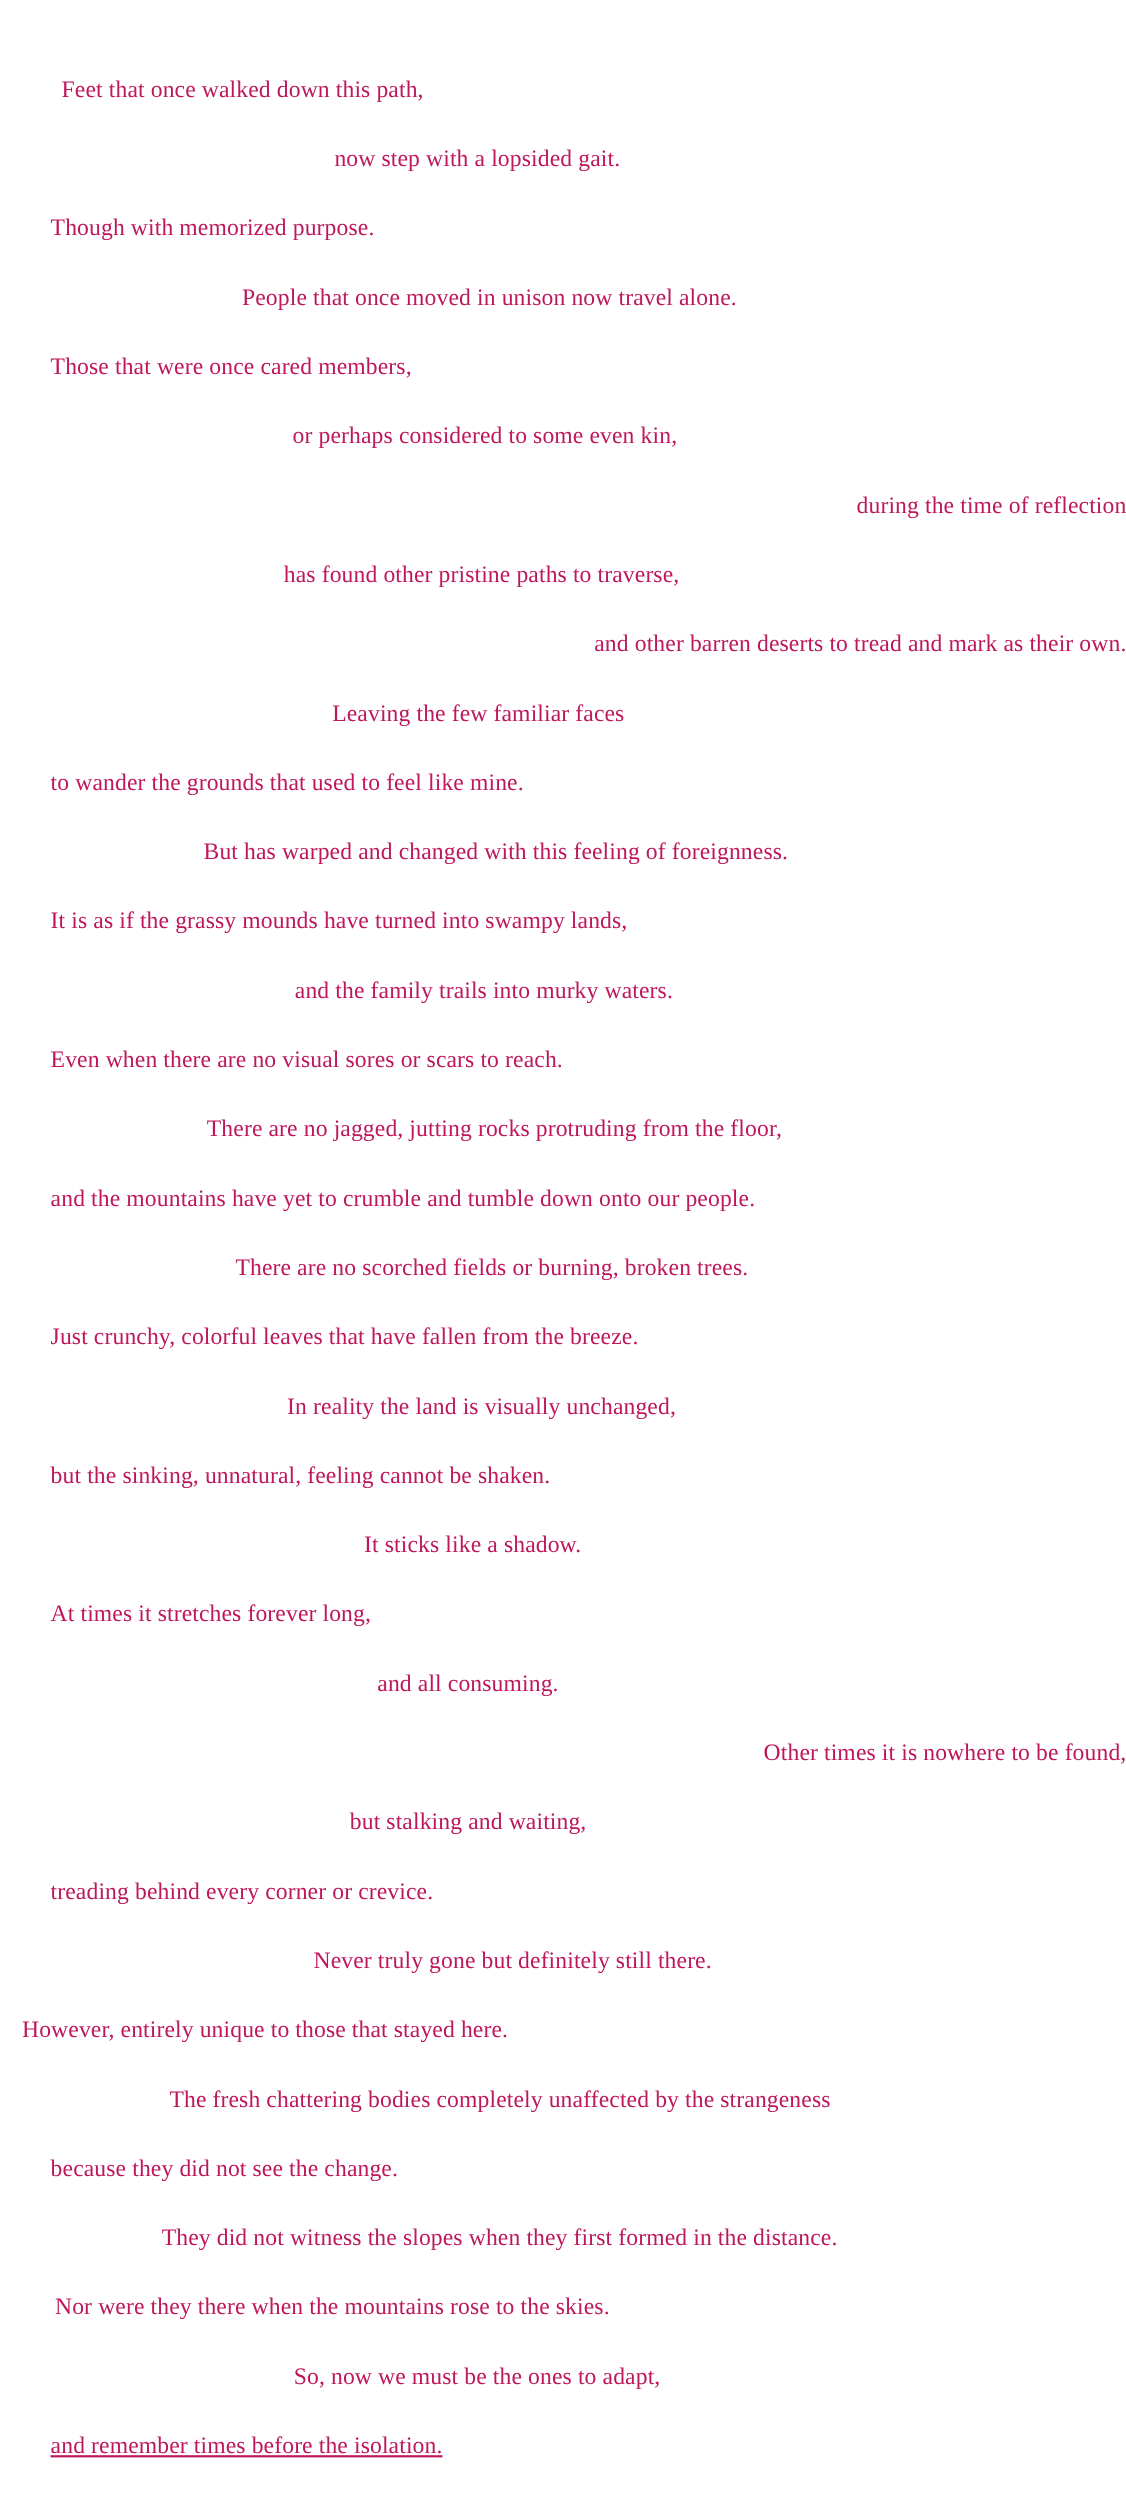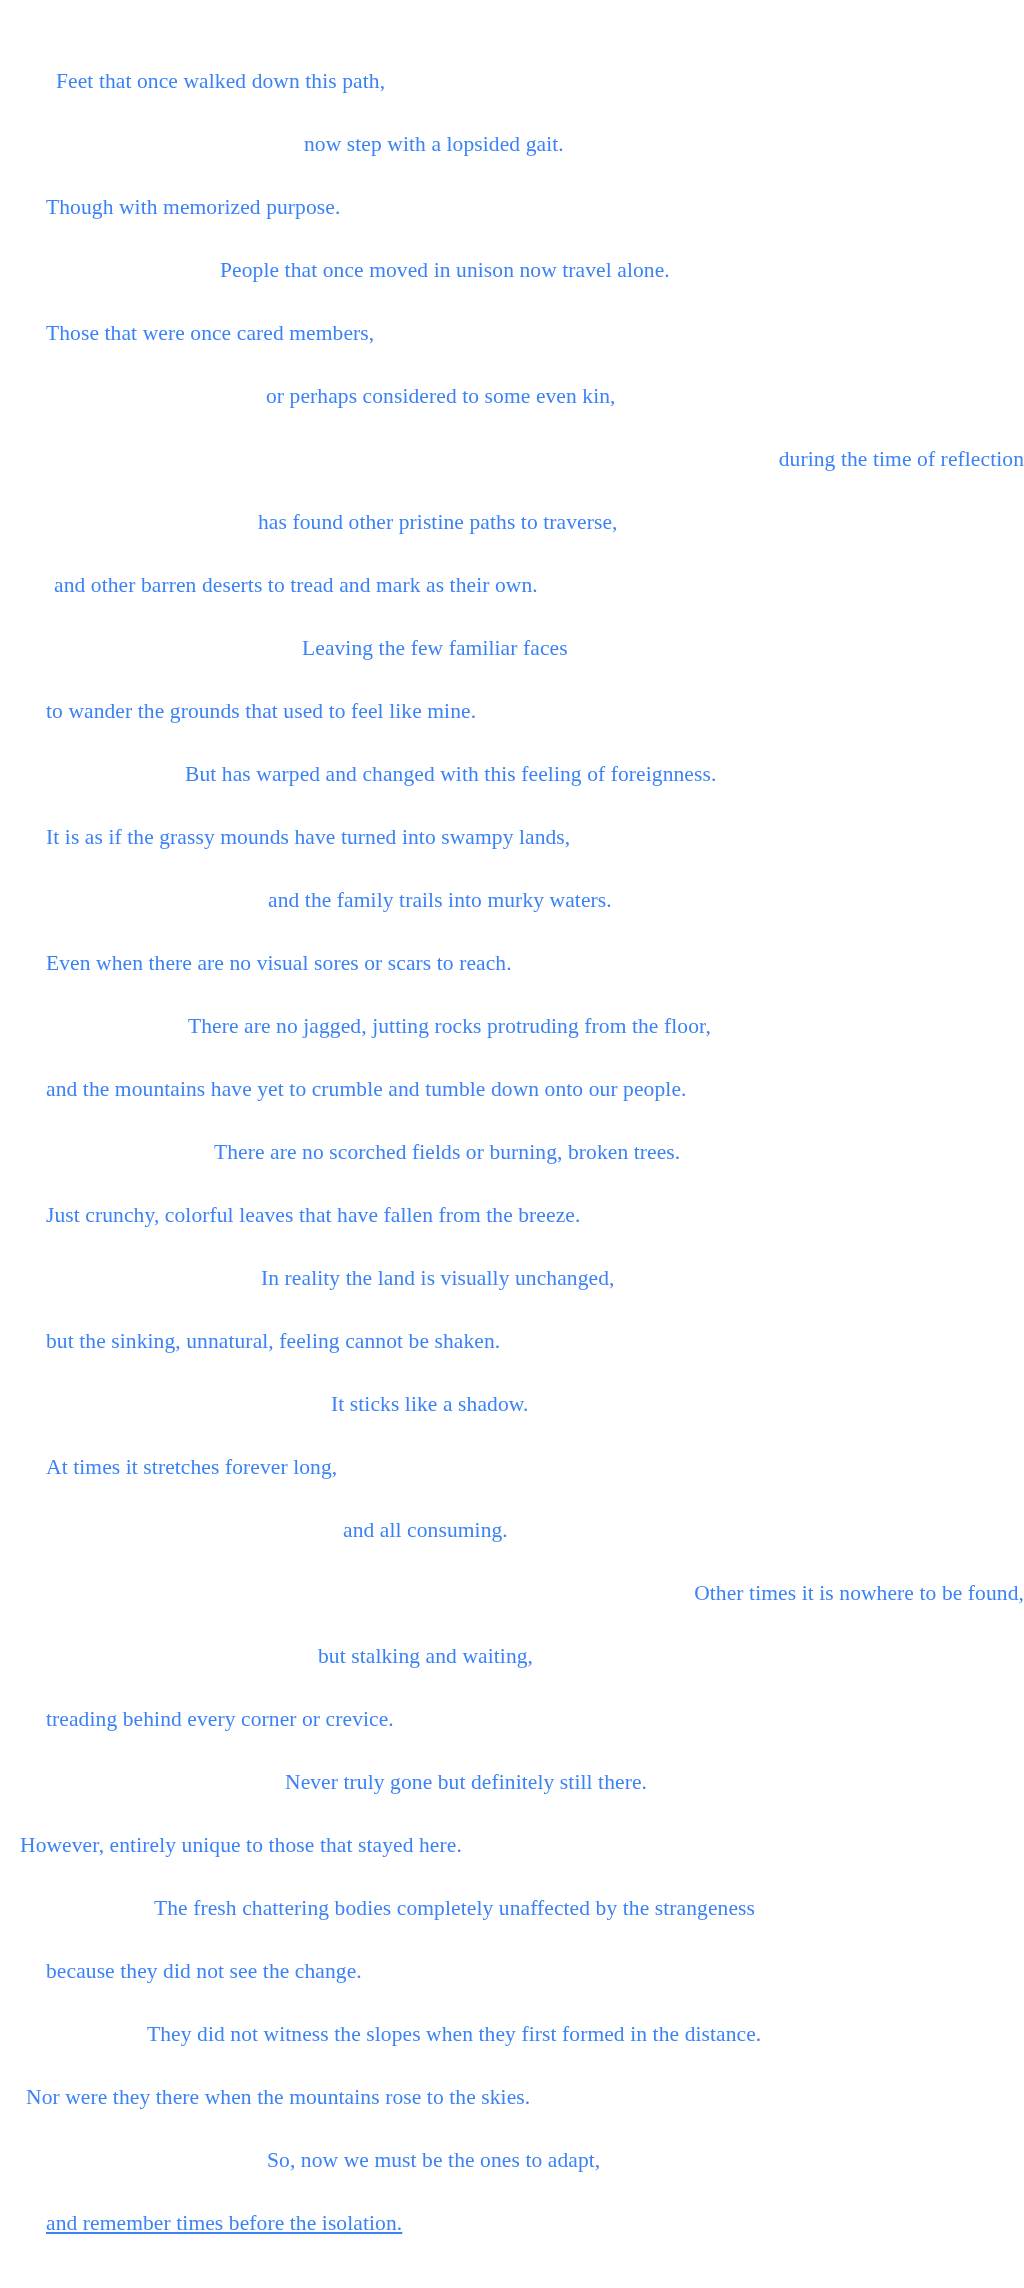--- a/index.html
+++ b/index.html
@@ -28,7 +28,7 @@
     font-size: 21.5px;
     line-height: 63px;
     white-space: pre;
-    color: #3b82f6;
+    color: #be185d;
     letter-spacing: 0.1px;
   }
   .line.left {

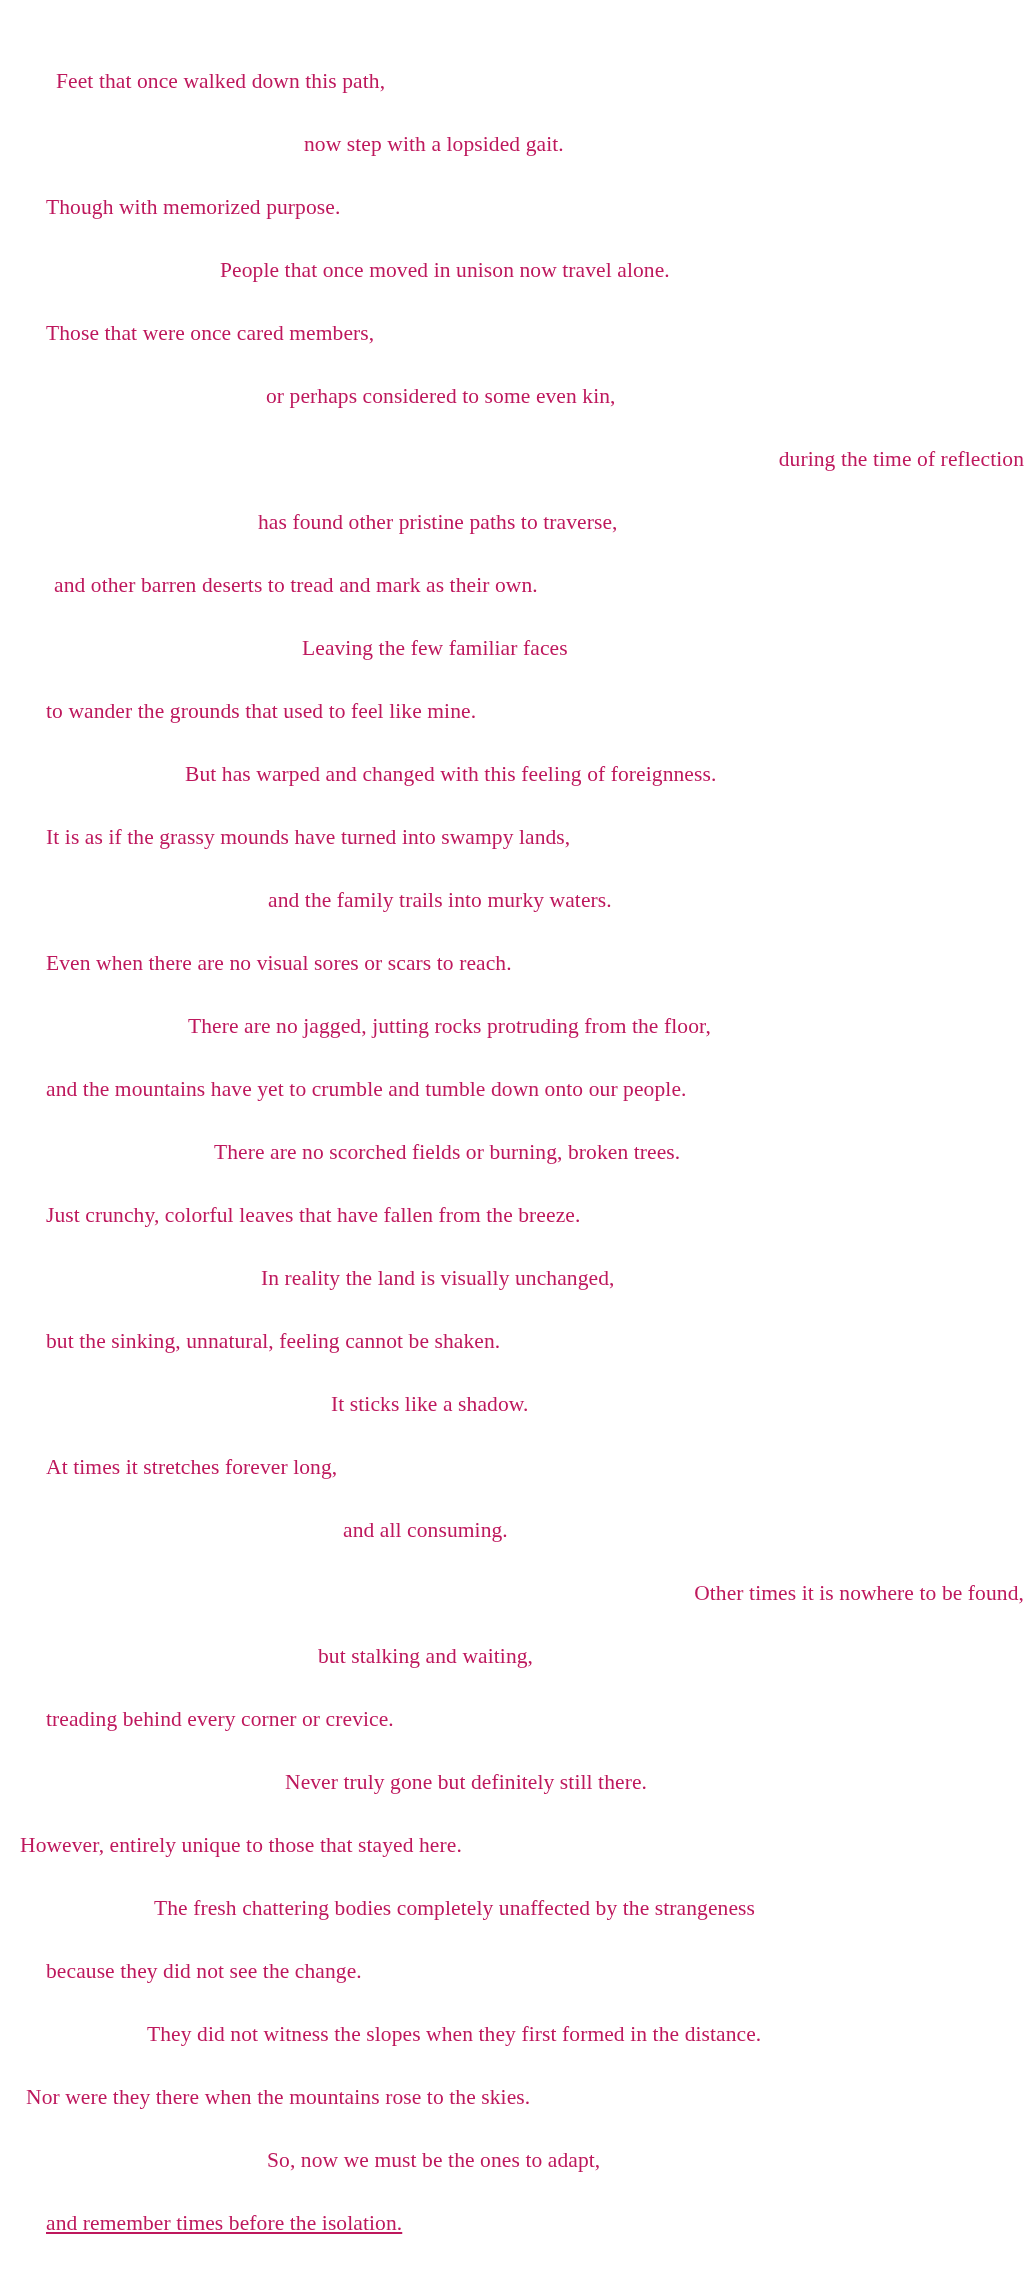--- a/index.html
+++ b/index.html
@@ -51,7 +51,7 @@
       <div class="line indent" style="padding-left: 266px;">or perhaps considered to some even kin,</div>
       <div class="line left" style="padding-left: 46px; text-align: right;">during the time of reflection</div>
       <div class="line indent" style="padding-left: 258px;">has found other pristine paths to traverse,</div>
-      <div class="line left" style="padding-left: 54px;">and other barren deserts to tread and mark as their own.</div>
+      <div class="line left" style="padding-left: 34px; text-align: right;">and other barren deserts to tread and mark as their own.</div>
       <div class="line indent" style="padding-left: 302px;">Leaving the few familiar faces</div>
       <div class="line left" style="padding-left: 46px;">to wander the grounds that used to feel like mine.</div>
       <div class="line indent" style="padding-left: 185px;">But has warped and changed with this feeling of foreignness.</div>

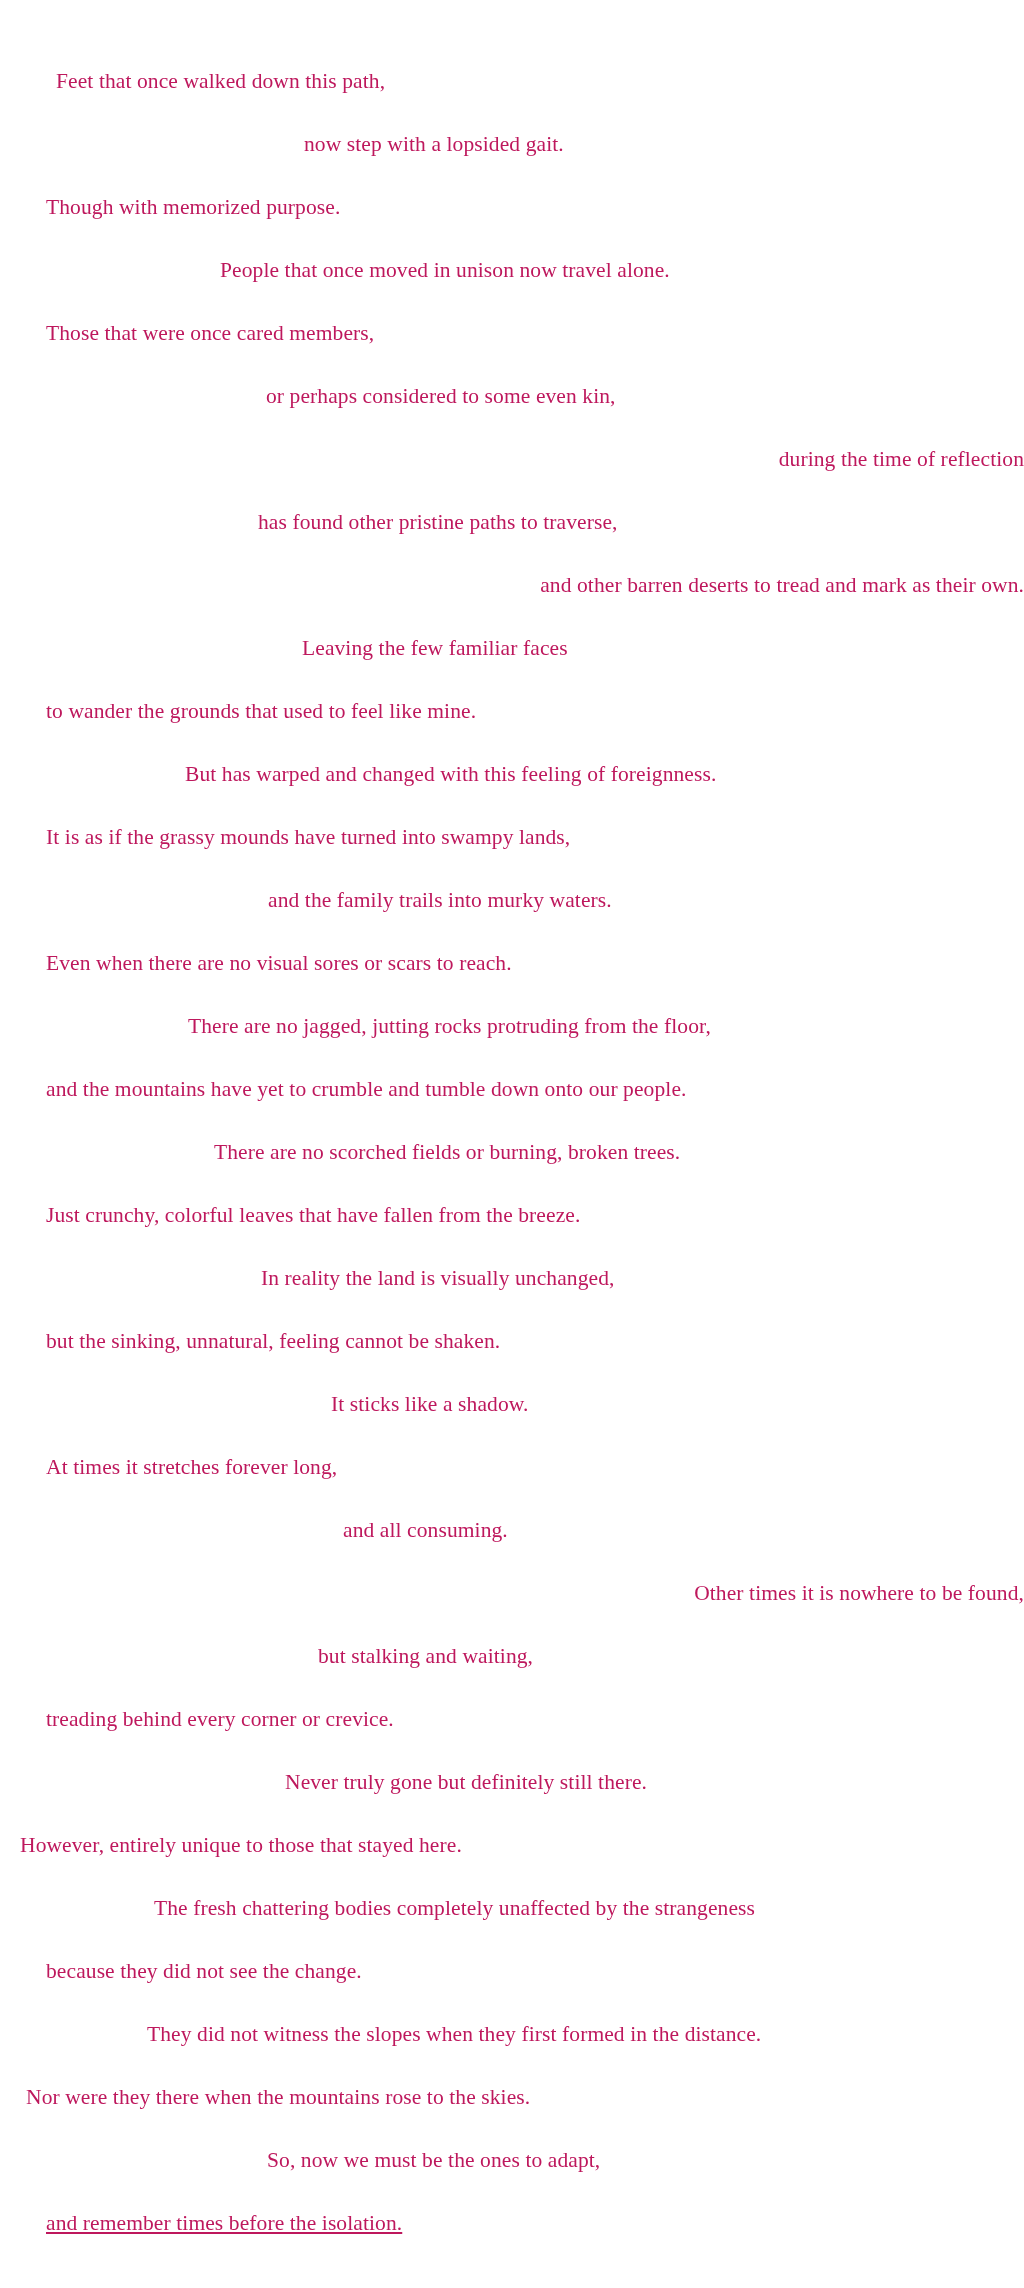--- a/index.html
+++ b/index.html
@@ -75,7 +75,7 @@
       <div class="line indent" style="padding-left: 154px;">The fresh chattering bodies completely unaffected by the strangeness</div>
       <div class="line left" style="padding-left: 46px;">because they did not see the change.</div>
       <div class="line indent" style="padding-left: 147px;">They did not witness the slopes when they first formed in the distance.</div>
-      <div class="line left" style="padding-left: 26px;">Nor were they there when the mountains rose to the skies.</div>
+      <div class="line left" style="padding-left: 50px;">Nor were they there when the mountains rose to the skies.</div>
       <div class="line indent" style="padding-left: 267px;">So, now we must be the ones to adapt,</div>
       <div class="line left" style="padding-left: 46px; text-decoration: underline;">and remember times before the isolation.</div>
     </div>

